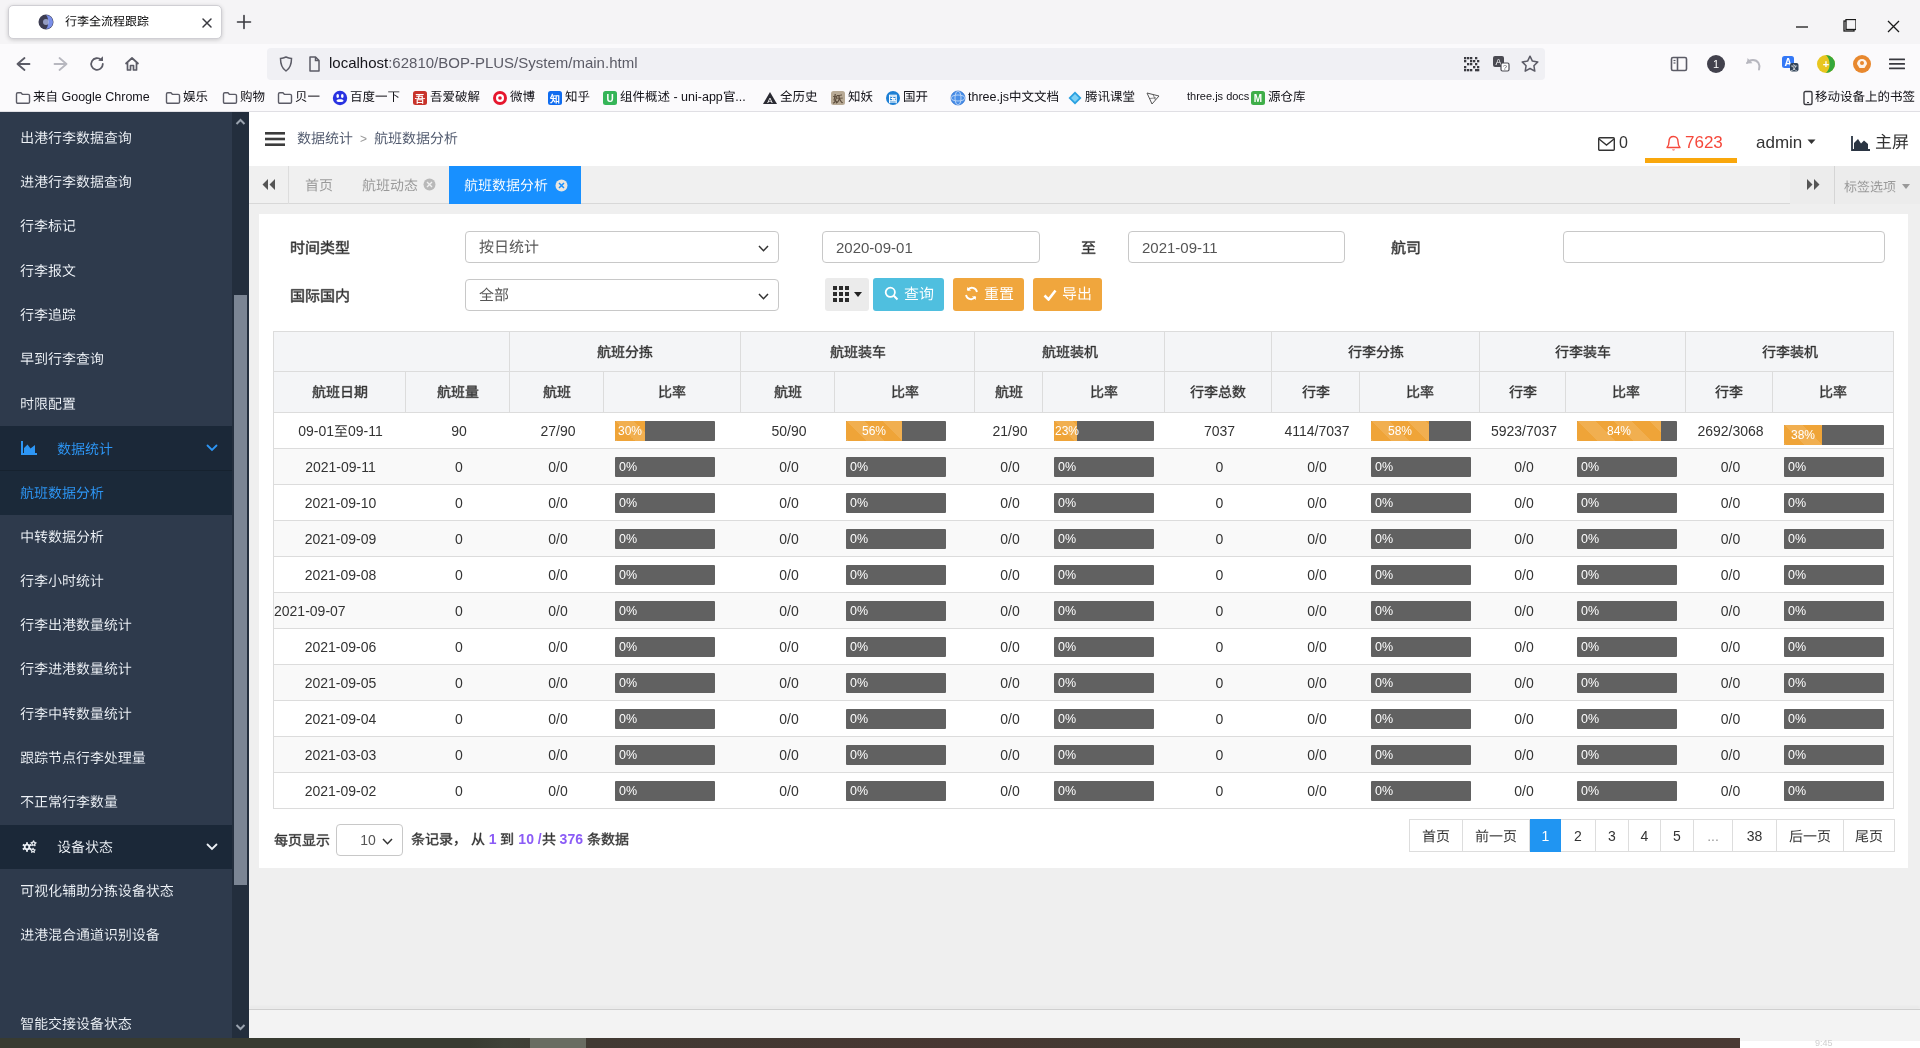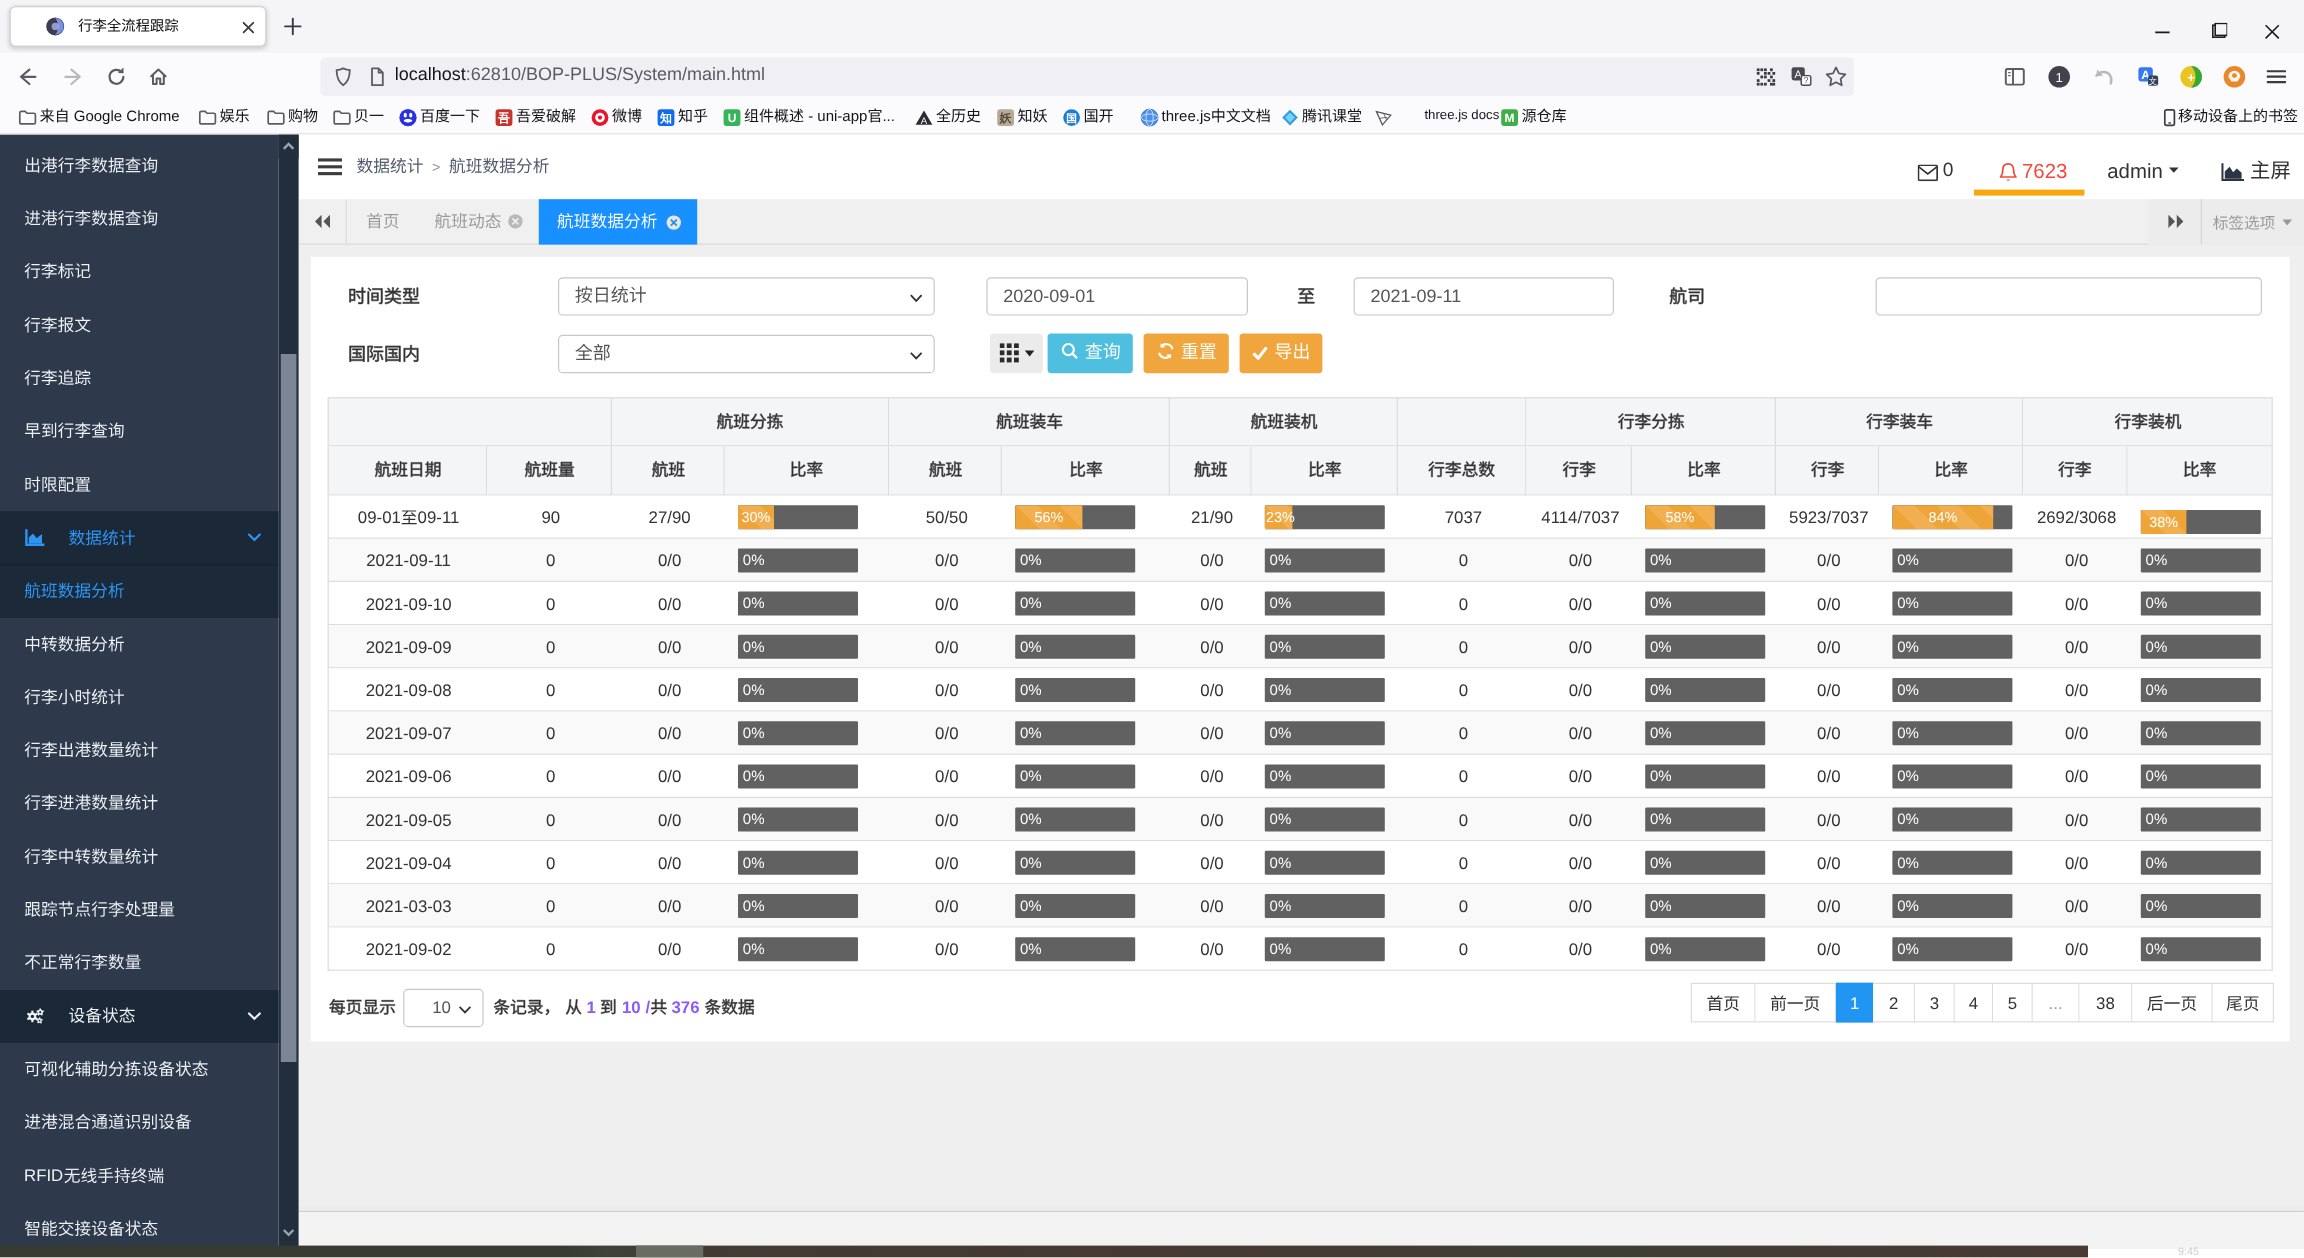--- a/index.html
+++ b/index.html
@@ -1154,7 +1154,7 @@
           <div style="position:absolute;left:0;top:0;width:30px;height:20px;text-align:center;line-height:20px;color:#fff;font-size:12px;min-width:26px">30%</div>
         </div>
       </div>
-      <div style="position:absolute;left:468px;top:0;width:94px;height:36px;text-align:center;line-height:36px;font-size:14px;color:#333;white-space:nowrap">50/50</div>
+      <div style="position:absolute;left:468px;top:0;width:94px;height:36px;text-align:center;line-height:36px;font-size:14px;color:#333;white-space:nowrap">50/90</div>
       <div style="position:absolute;left:562px;top:0;width:140px;height:36px">
         <div style="position:absolute;left:10px;top:8px;width:100px;height:20px;background:#616161;overflow:hidden;border-radius:1px">
           <div style="position:absolute;left:0;top:0;width:56px;height:20px;background:#efa438;background-image:linear-gradient(45deg,rgba(255,255,255,.12) 25%,transparent 25%,transparent 50%,rgba(255,255,255,.12) 50%,rgba(255,255,255,.12) 75%,transparent 75%,transparent);background-size:36px 36px;"></div>

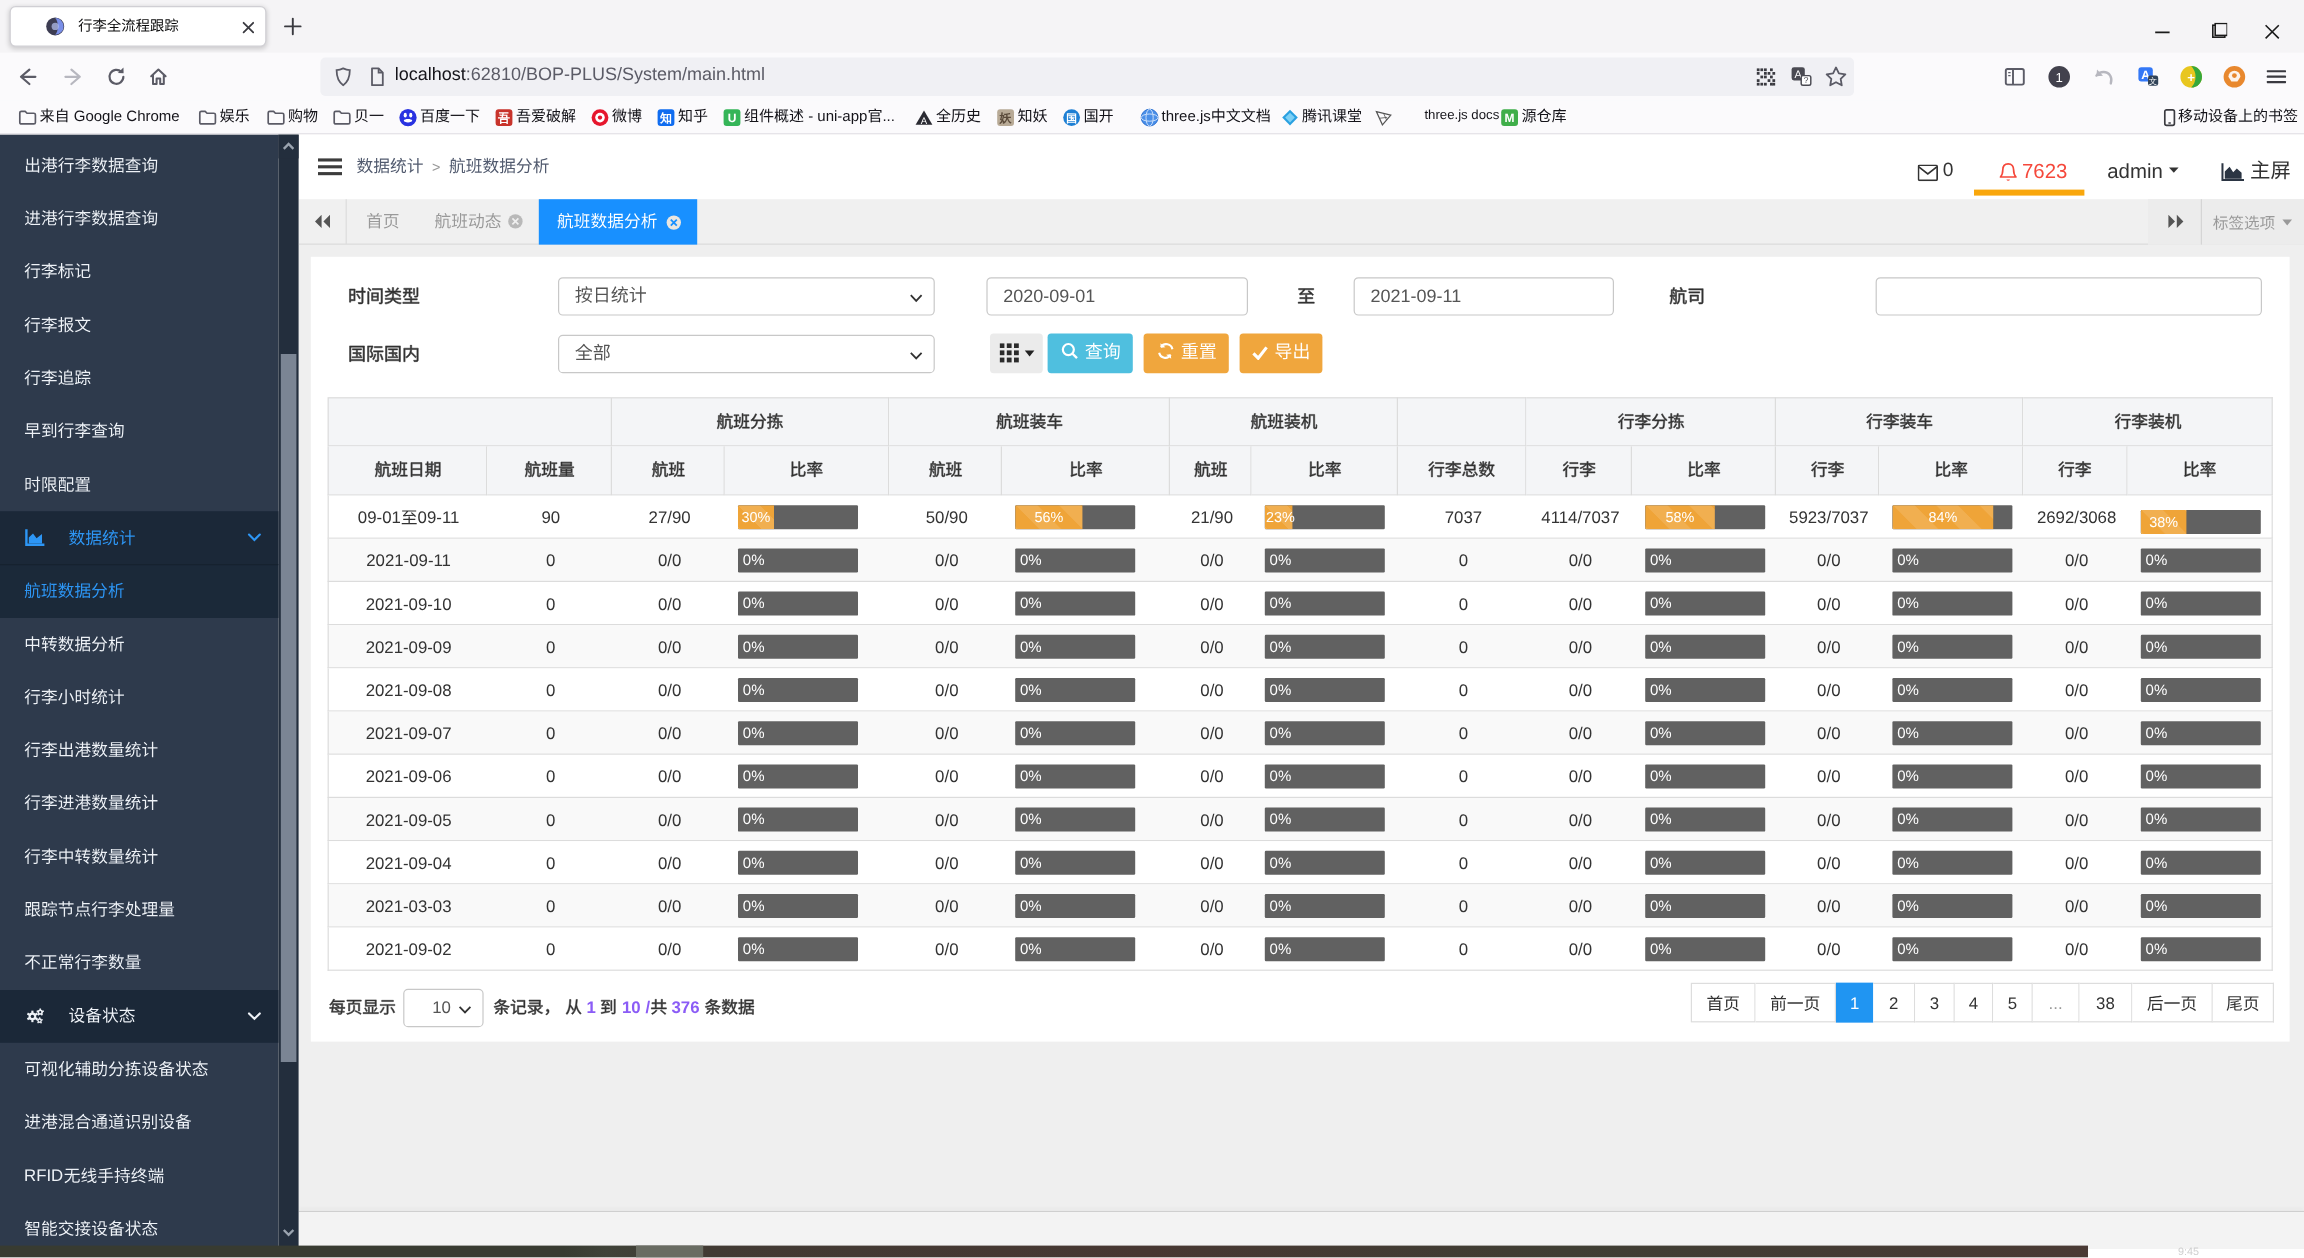--- a/index.html
+++ b/index.html
@@ -1356,7 +1356,7 @@
       </div>
     </div>
     <div style="position:absolute;left:24px;top:481px;width:1621px;height:36px;background:#f9f9f9;border-bottom:1px solid #dcdcdc;border-left:1px solid #dcdcdc;border-right:1px solid #dcdcdc;">
-      <div style="position:absolute;left:0px;top:0;width:133px;height:36px;text-align:center;line-height:36px;font-size:14px;color:#333;white-space:nowrap">2021-09-07</div>
+      <div style="position:absolute;left:0px;top:0;width:133px;height:36px;text-align:left;line-height:36px;font-size:14px;color:#333;white-space:nowrap">2021-09-07</div>
       <div style="position:absolute;left:133px;top:0;width:104px;height:36px;text-align:center;line-height:36px;font-size:14px;color:#333;white-space:nowrap">0</div>
       <div style="position:absolute;left:237px;top:0;width:94px;height:36px;text-align:center;line-height:36px;font-size:14px;color:#333;white-space:nowrap">0/0</div>
       <div style="position:absolute;left:331px;top:0;width:137px;height:36px">

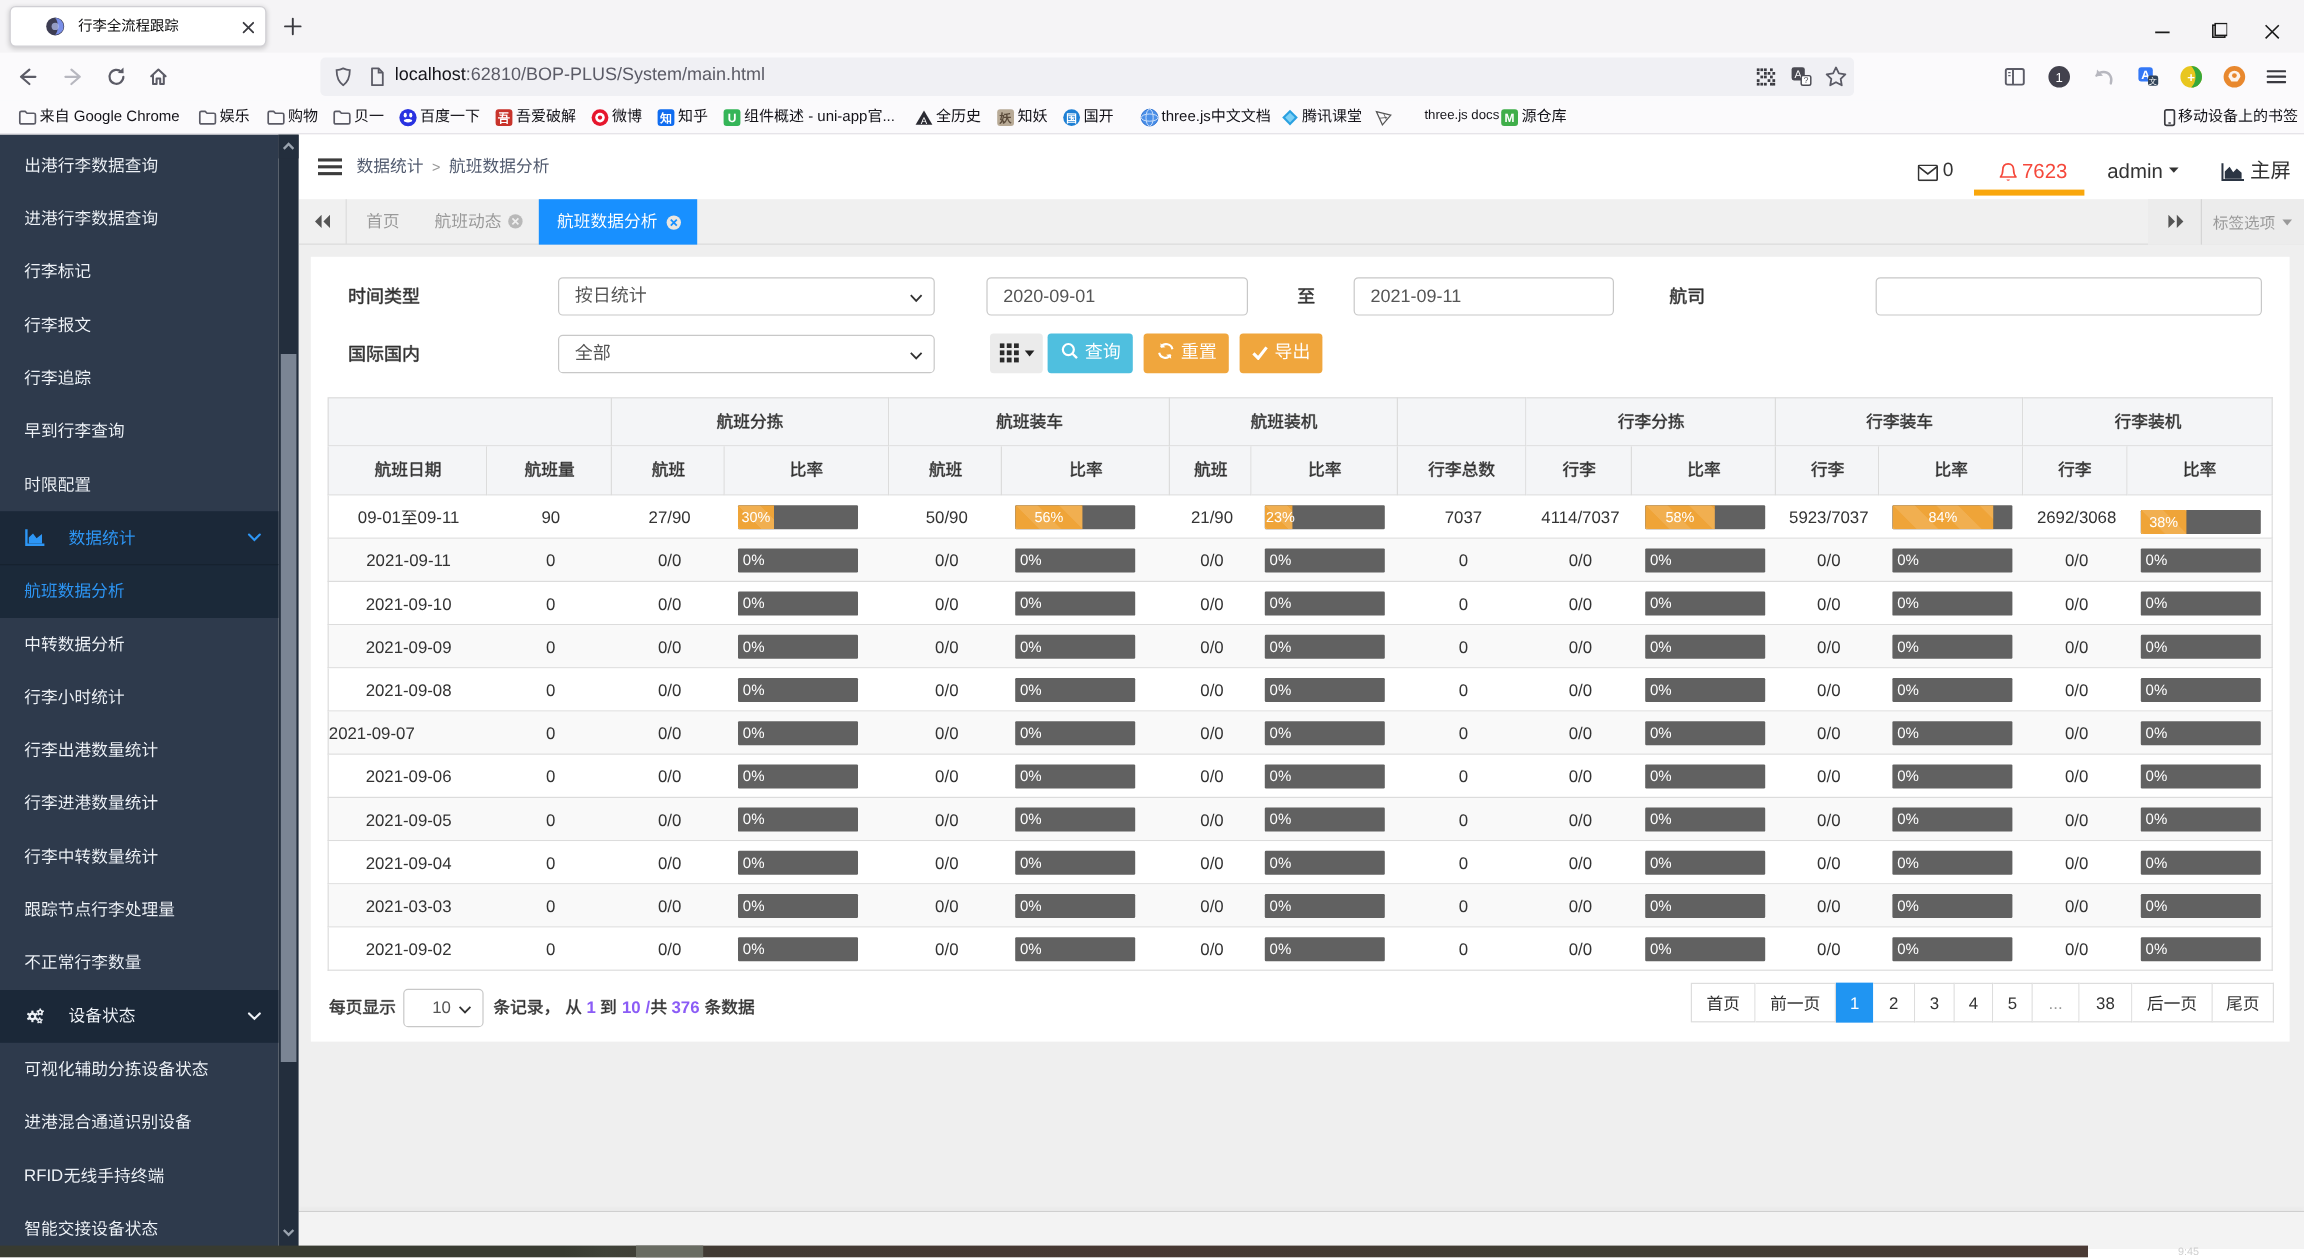--- a/index.html
+++ b/index.html
@@ -680,18 +680,6 @@
             <use href="#g522B" x="7000"></use>
             <use href="#g8BBE" x="8000"></use>
             <use href="#g5907" x="9000"></use>
-          </g>
-        </svg></div>
-    </div>
-    <div style="position:absolute;left:0px;top:845.6999999999999px;width:232px;height:44.3px;">
-      <div style="position:absolute;left:20px;top:50%;transform:translateY(-50%);white-space:nowrap;font-size:14px;color:#eef2f7;">RFID<svg class="cj" style="vertical-align:-0.28em" width="84.0" height="16.2" viewBox="0 -880 6000 1160">
-          <g fill="#eef2f7">
-            <use href="#g65E0" x="0"></use>
-            <use href="#g7EBF" x="1000"></use>
-            <use href="#g624B" x="2000"></use>
-            <use href="#g6301" x="3000"></use>
-            <use href="#g7EC8" x="4000"></use>
-            <use href="#g7AEF" x="5000"></use>
           </g>
         </svg></div>
     </div>

